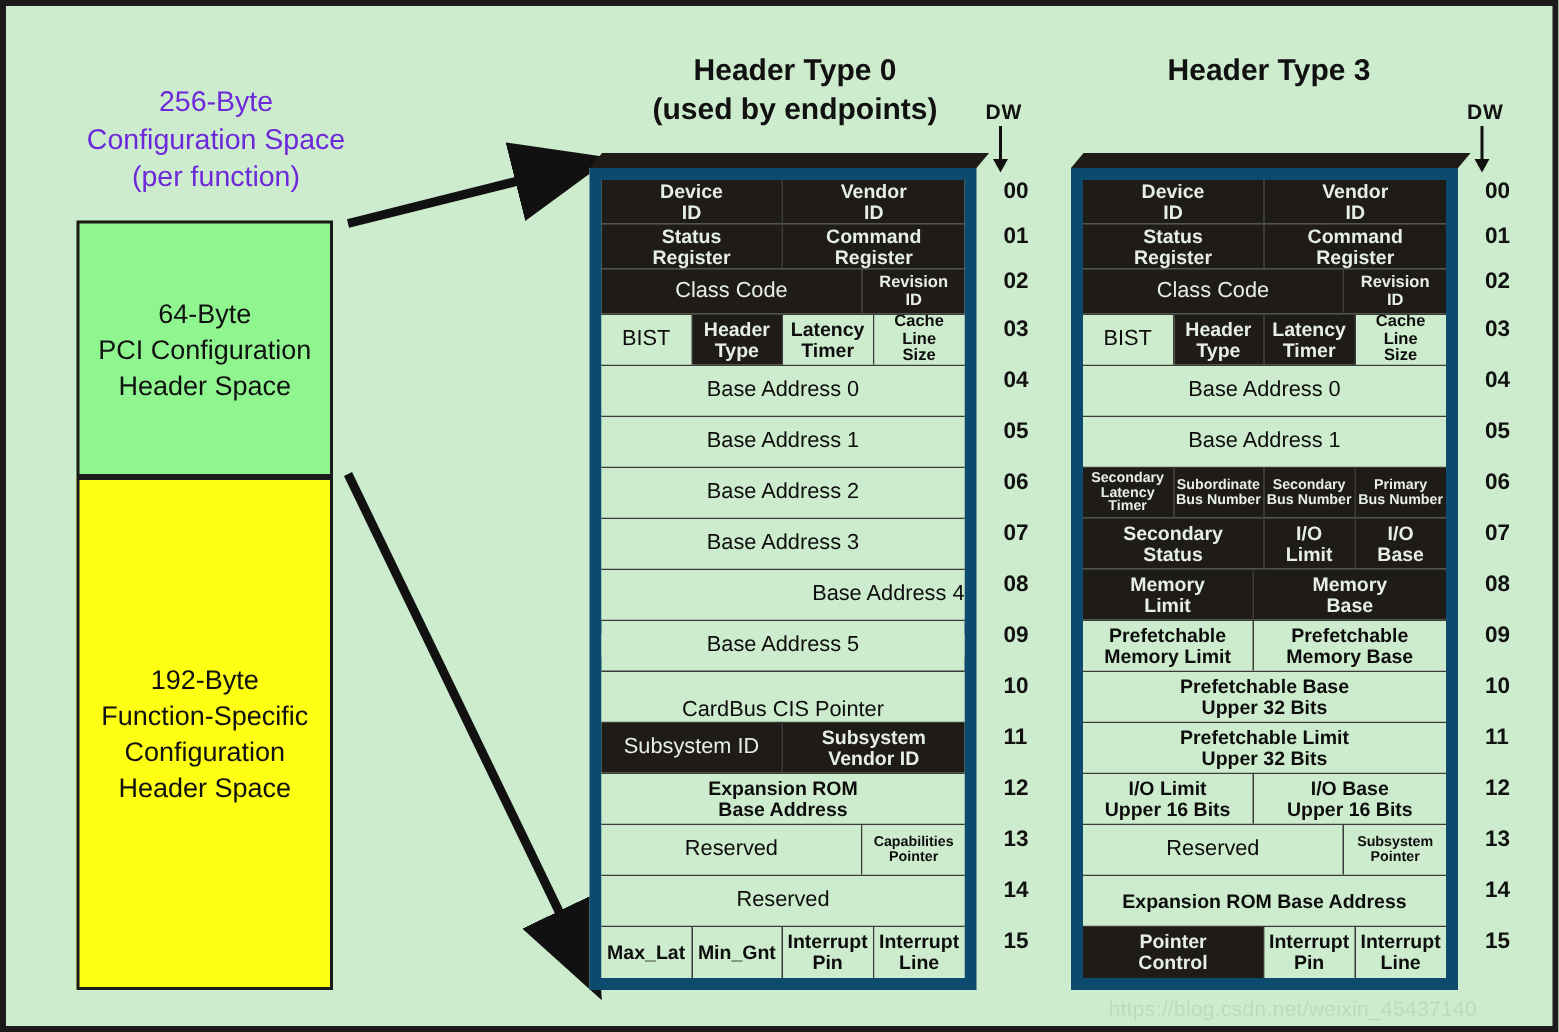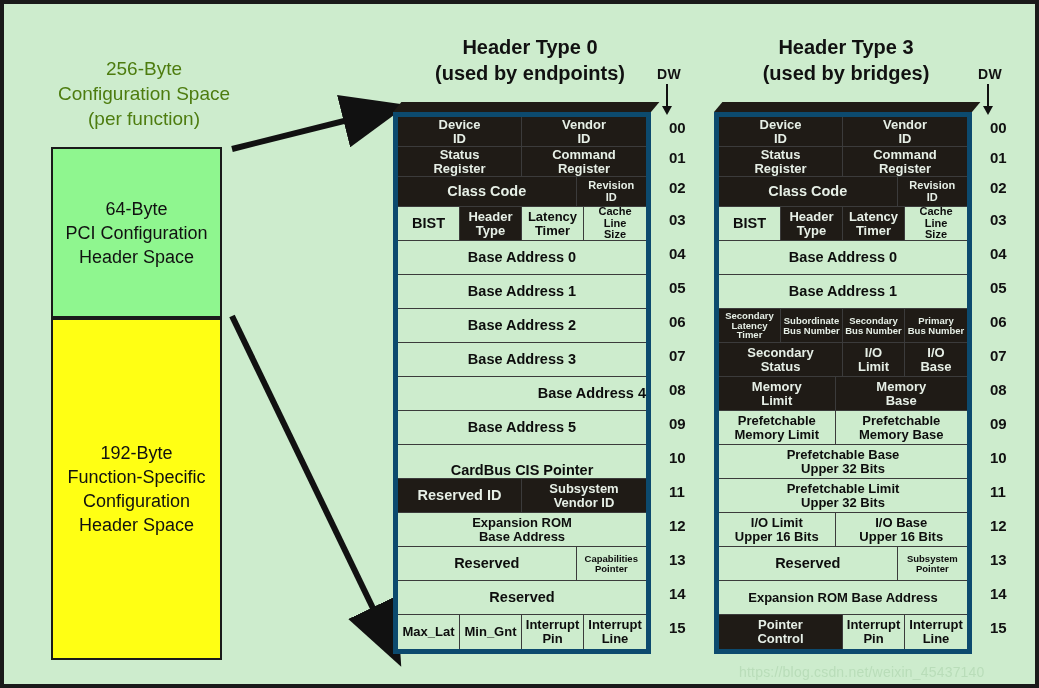--- a/index.html
+++ b/index.html
@@ -33,7 +33,7 @@
     text-align: center;
     font-size: 19px;
     line-height: 25px;
-    color: #4d7c0f;
+    color: #6d28d9;
   }
   #green-box {
     position: absolute;

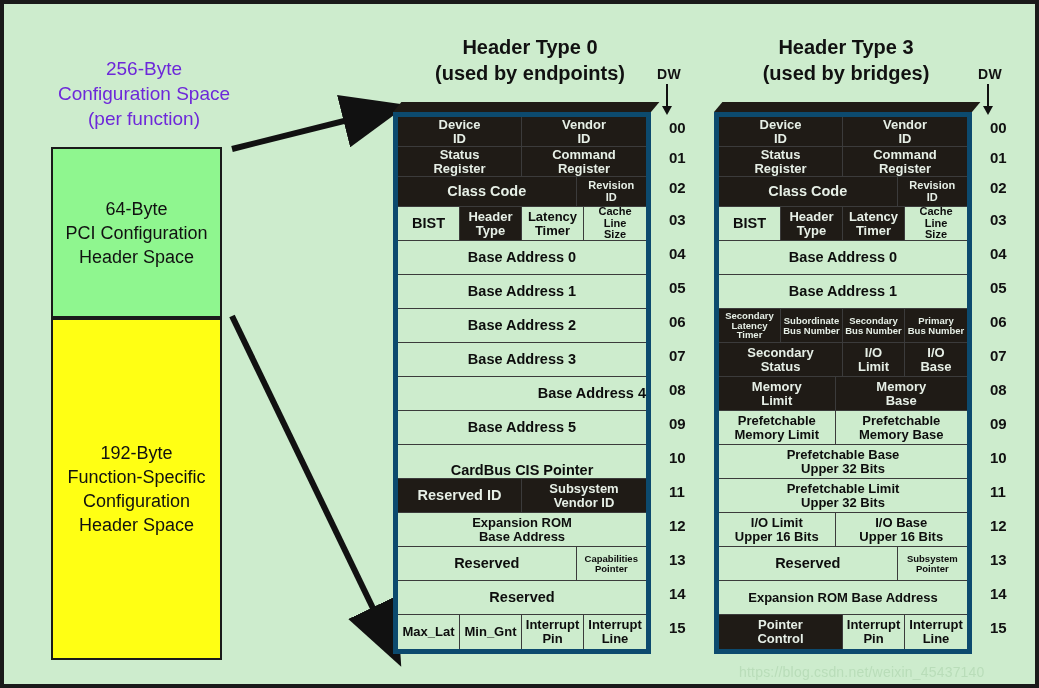--- a/index.html
+++ b/index.html
@@ -471,7 +471,6 @@
 
   <div class="table-title" id="title-t1">
     <div>Header Type 3</div>
-    <div>(used by bridges)</div>
   </div>
   <div class="dw-head" id="dw-head-t1">DW</div>
   <div class="dw-arrow" id="dw-arrow-t1"></div>

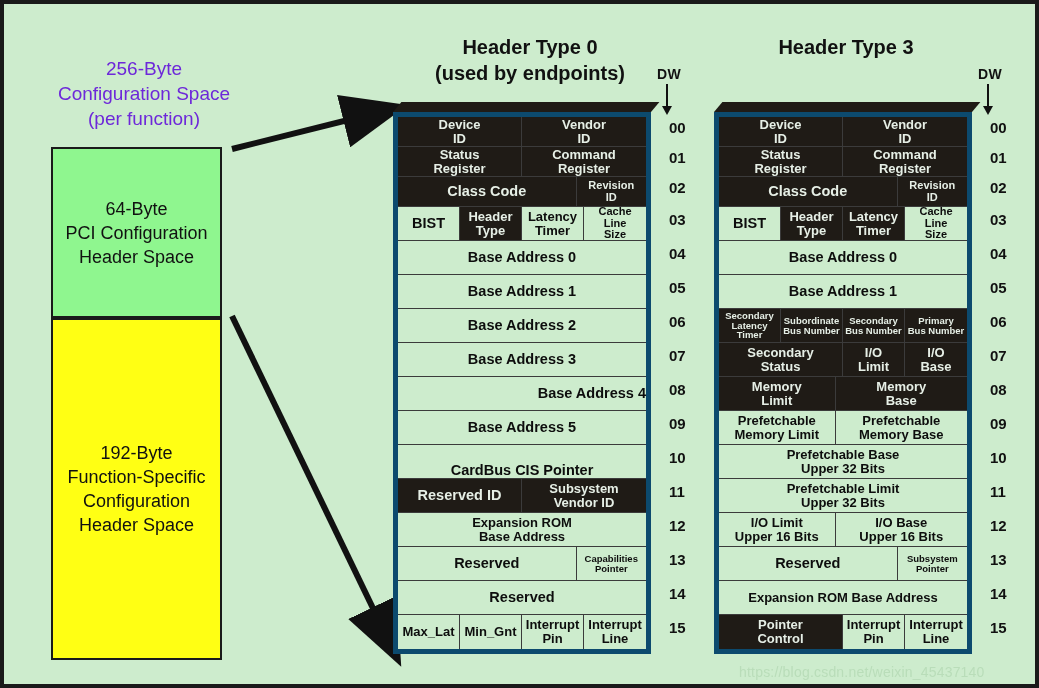--- a/index.html
+++ b/index.html
@@ -152,7 +152,7 @@
     left: 0;
     top: 10px;
     width: 258px;
-    border: 5px solid #0c4a6e;
+    border: 8px solid #0c4a6e;
     box-sizing: border-box;
     background: #cdeccd;
   }

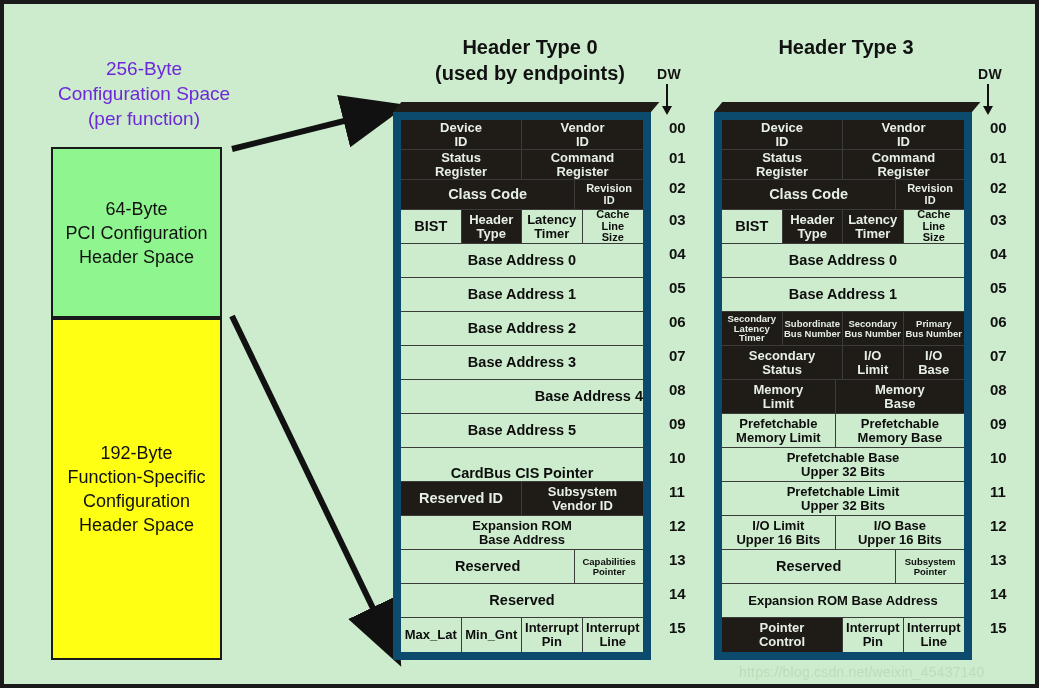--- a/index.html
+++ b/index.html
@@ -183,7 +183,7 @@
     background: #1f1b16;
     color: #e6efe6;
   }
-  .cell.s-lg { font-size: 14.5px; font-weight: bold; }
+  .cell.s-lg { font-size: 14.5px; font-weight: normal; }
   .cell.s-md { font-size: 13px; font-weight: bold; }
   .cell.s-sm { font-size: 11px; font-weight: bold; }
   .cell.s-xs { font-size: 9.5px; font-weight: bold; }

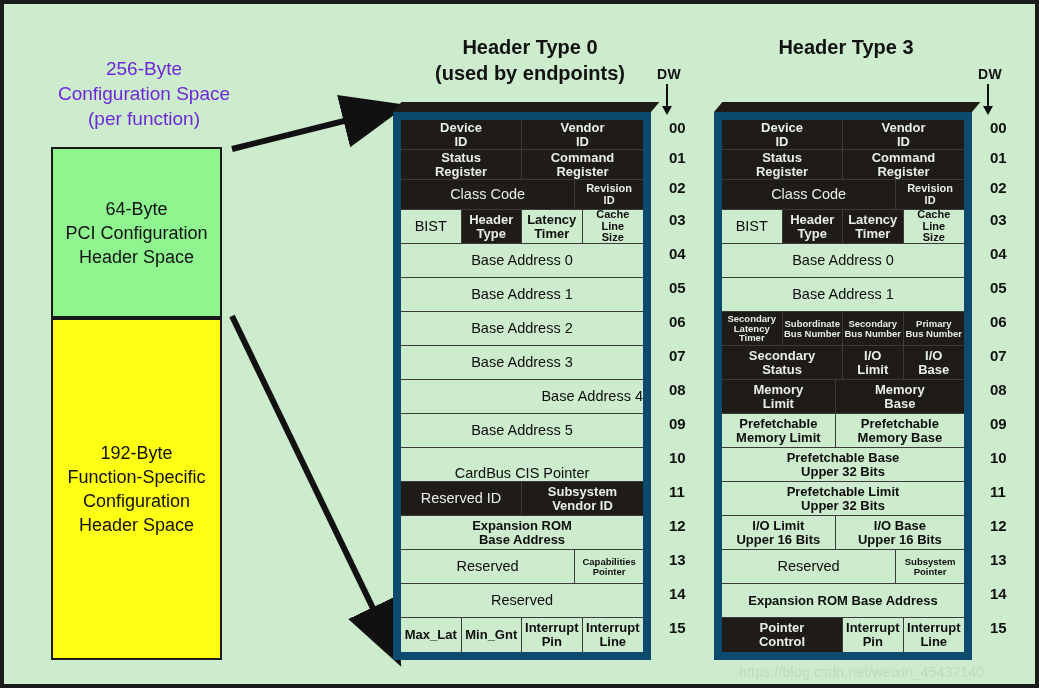--- a/index.html
+++ b/index.html
@@ -386,7 +386,7 @@
         <div class="hdr-row" style="height: 34px;">
           <div class="cell dark s-lg" style="width: 50%;">
             <div>
-              <div>Reserved ID</div>
+              <div>Subsystem ID</div>
             </div>
           </div>
           <div class="cell dark s-md" style="width: 50%;">

